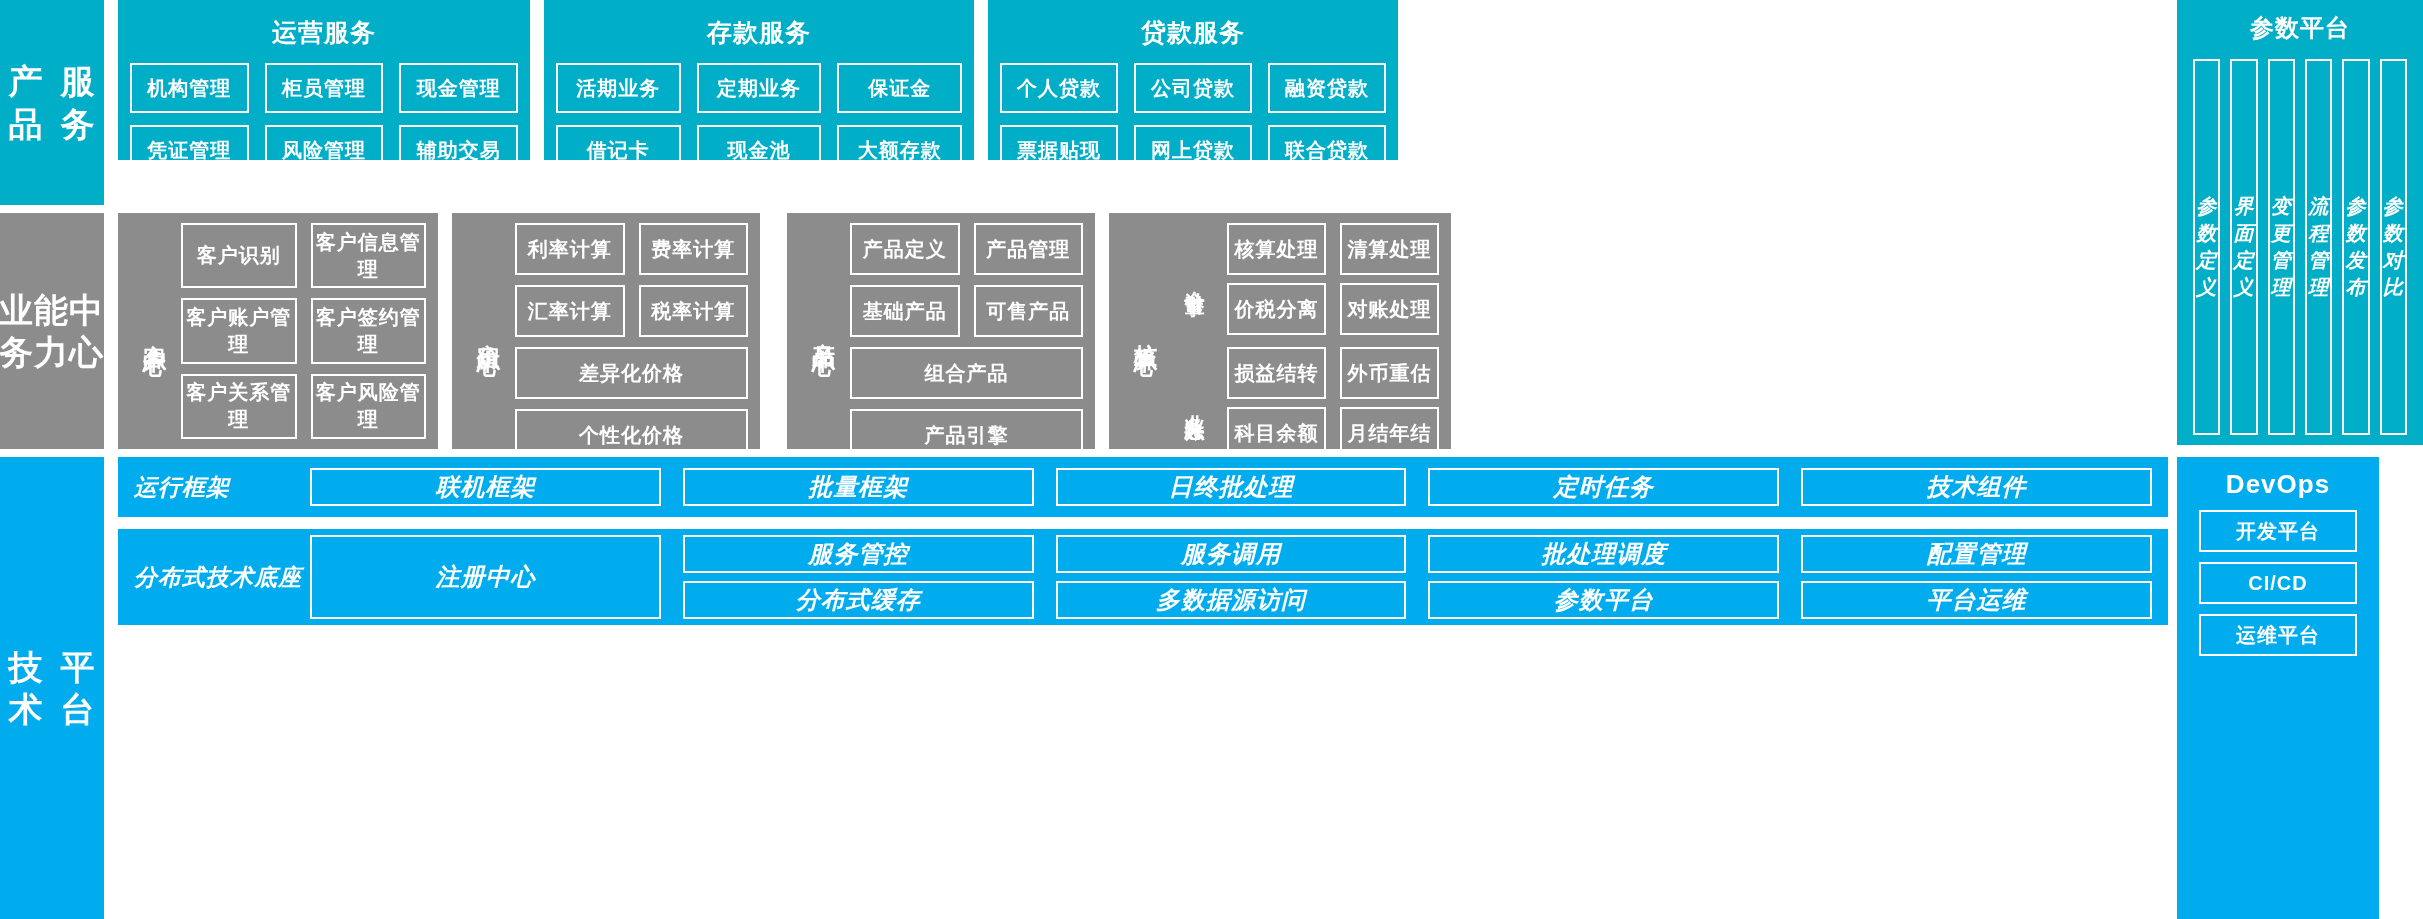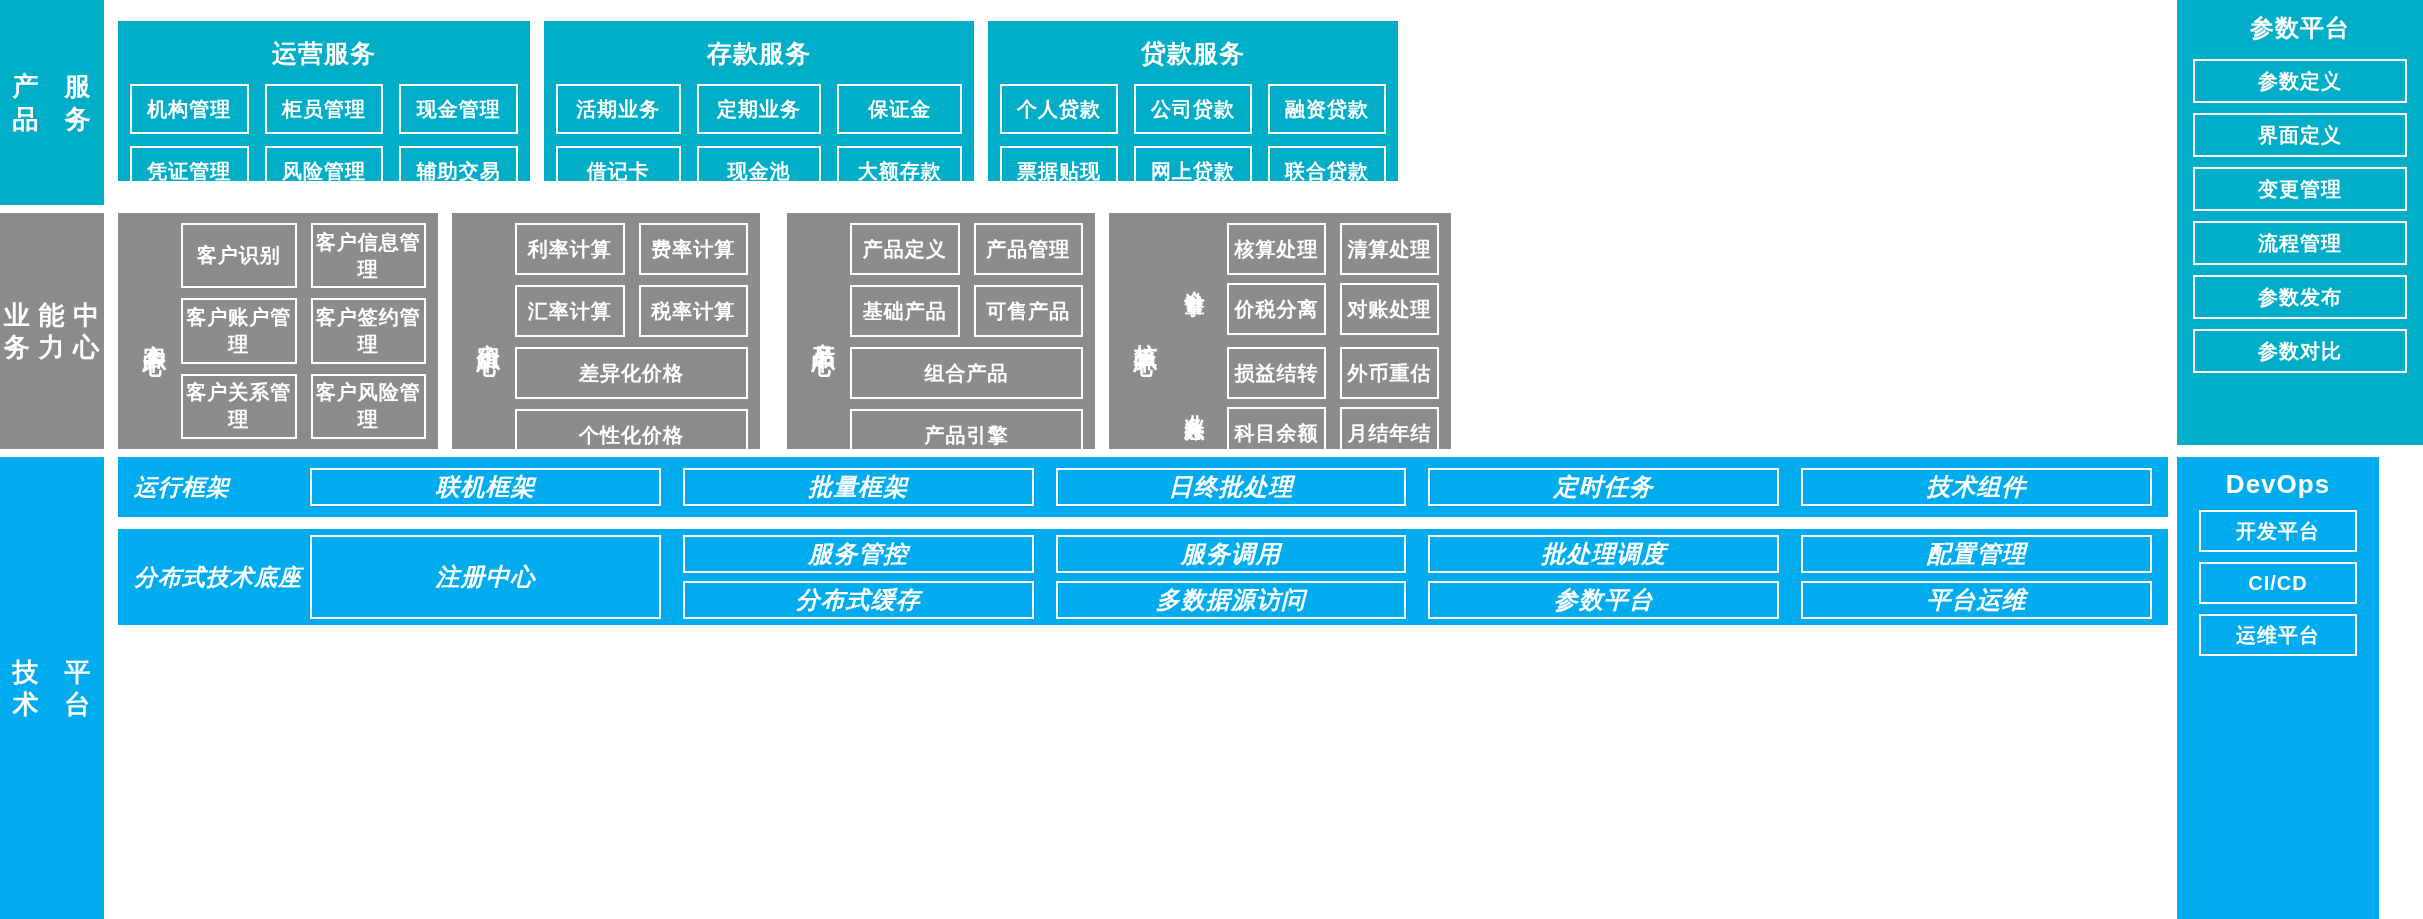--- a/index.html
+++ b/index.html
@@ -87,7 +87,7 @@
 
   
   #row1 { position: absolute; left: 0; top: 0; width: 2423px; height: 205px; }
-  #row1 .group { height: 160px; margin-top: 21px; }
+  #row1 .group { height: 160px; }
   #row1 .chip { min-height: 50px; }
   #g-ops   { width: 412px; flex: 0 0 412px; }
   #g-dep   { width: 430px; flex: 0 0 430px; }

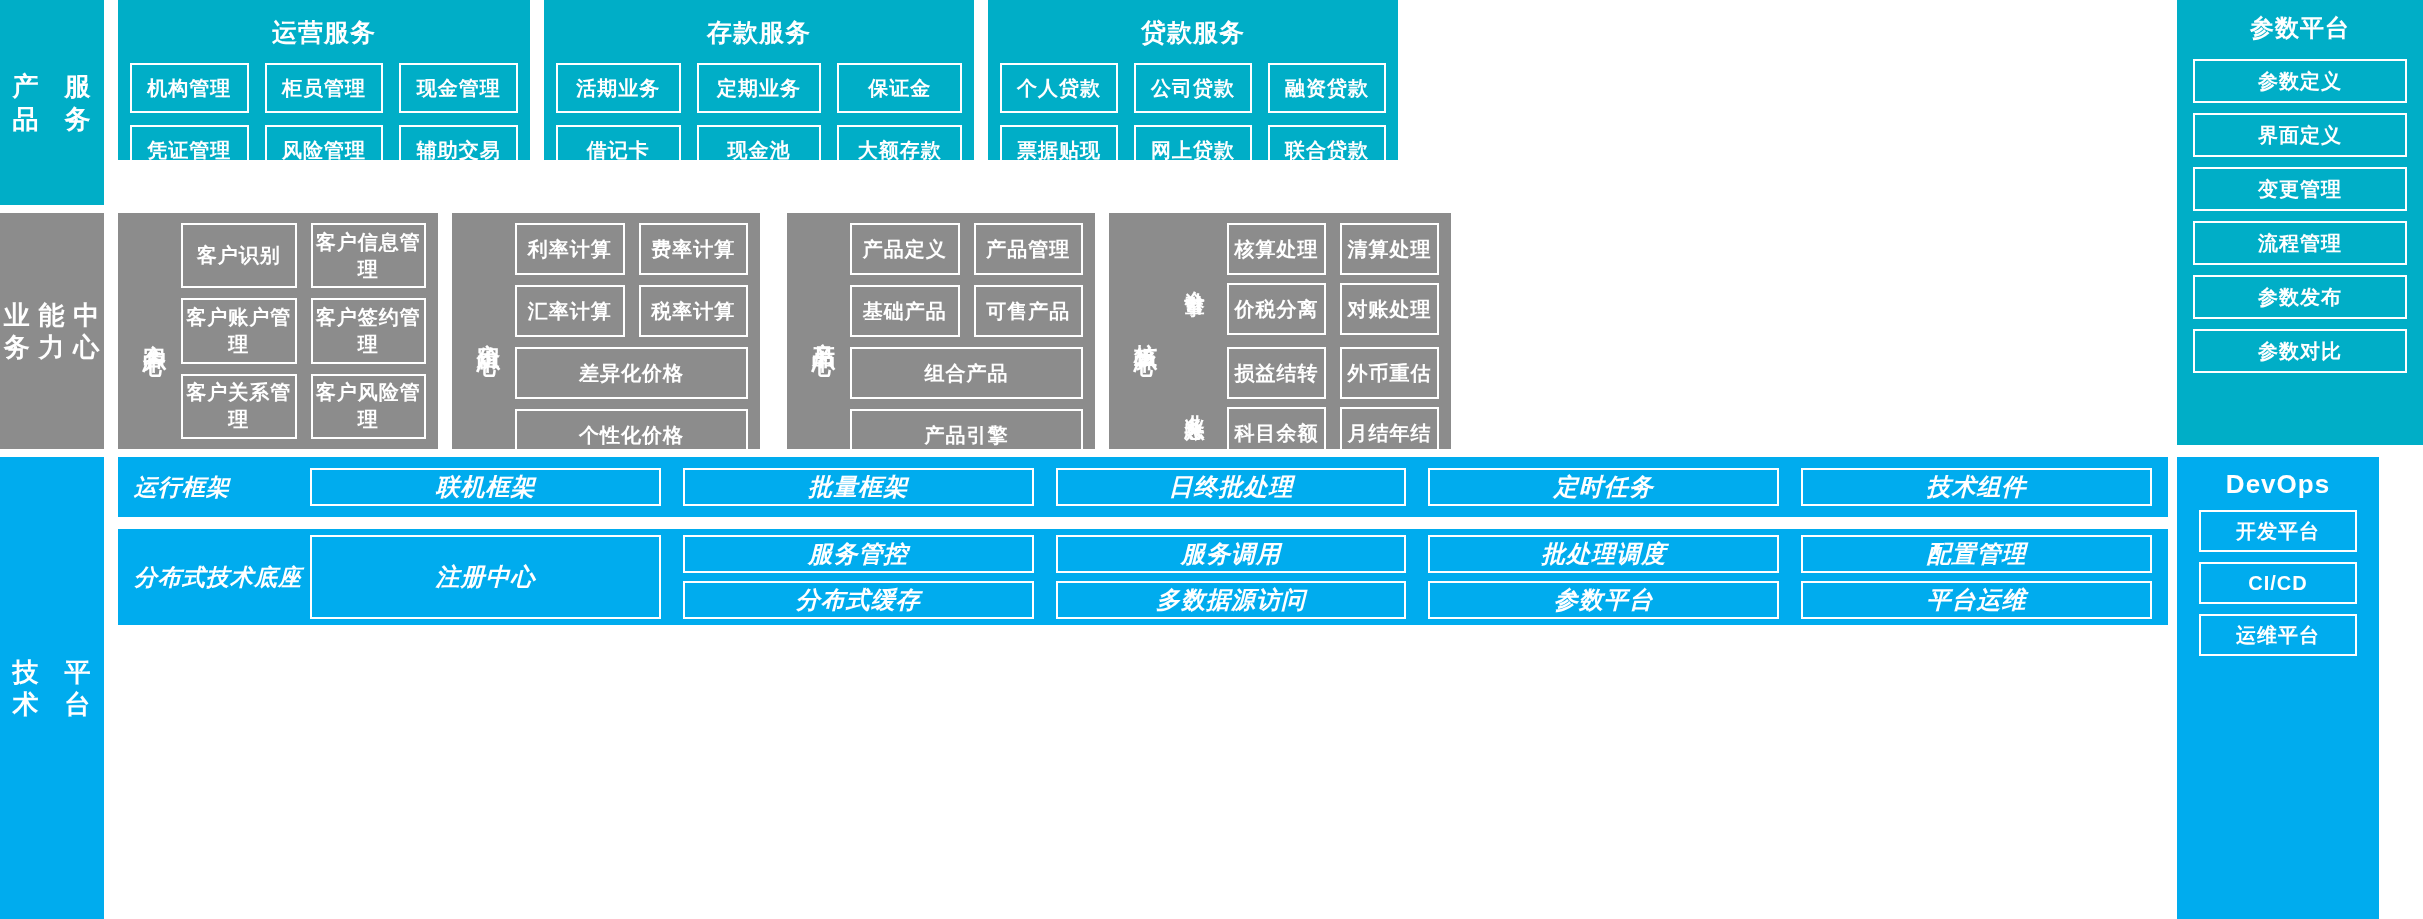--- a/index.html
+++ b/index.html
@@ -39,9 +39,9 @@
     flex: 0 0 104px;
     display: flex;
     align-items: center;
-    justify-content: center;
+    justify-content: flex-end;
     color: #ffffff;
-    font-size: 26px;
+    font-size: 34px;
     font-weight: bold;
     line-height: 1.25;
     text-align: center;

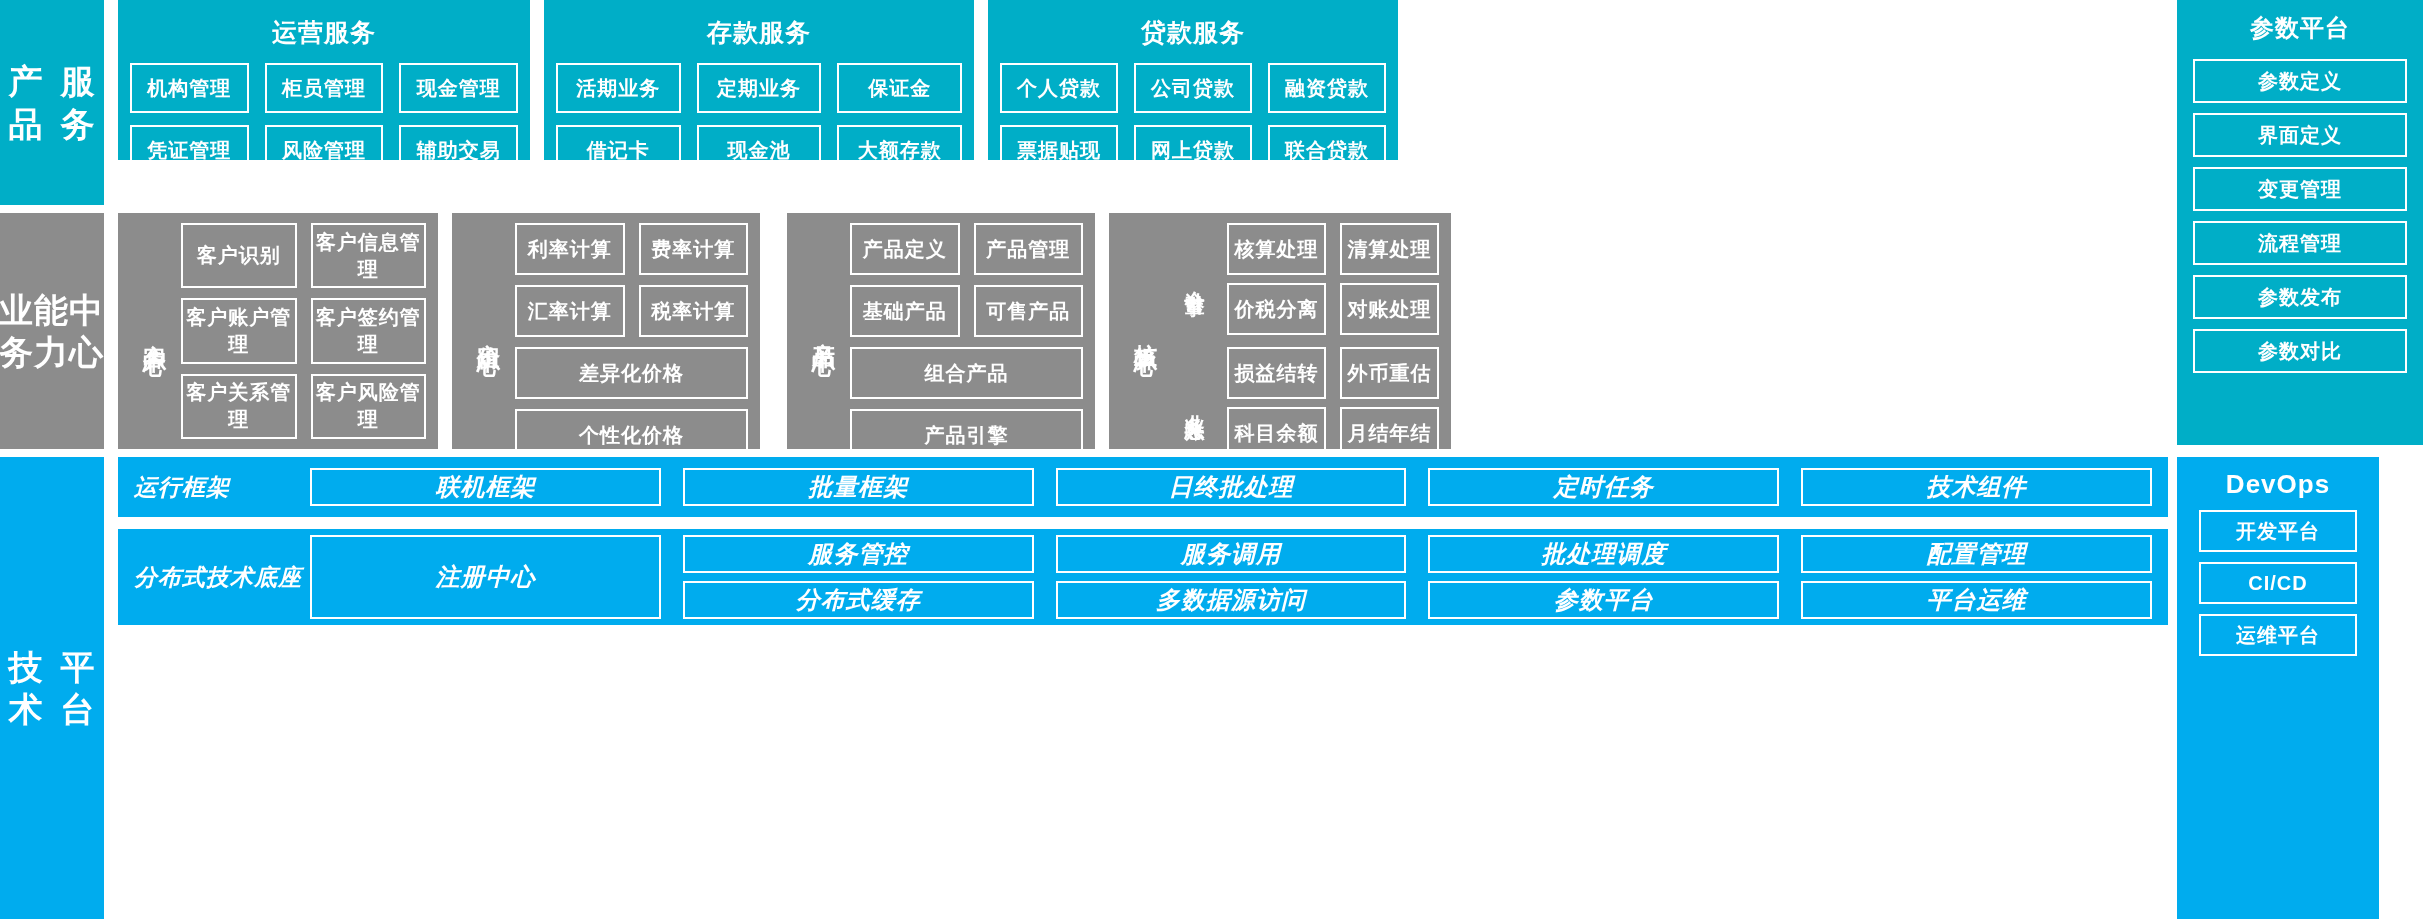--- a/index.html
+++ b/index.html
@@ -107,9 +107,9 @@
   #param-platform .plist {
     flex: 1;
     display: flex;
-    flex-direction: column;
-    justify-content: flex-start;
+    justify-content: center;
     gap: 10px;
+    font-style: italic;
   }
   #param-platform .chip { min-height: 44px; }
 

